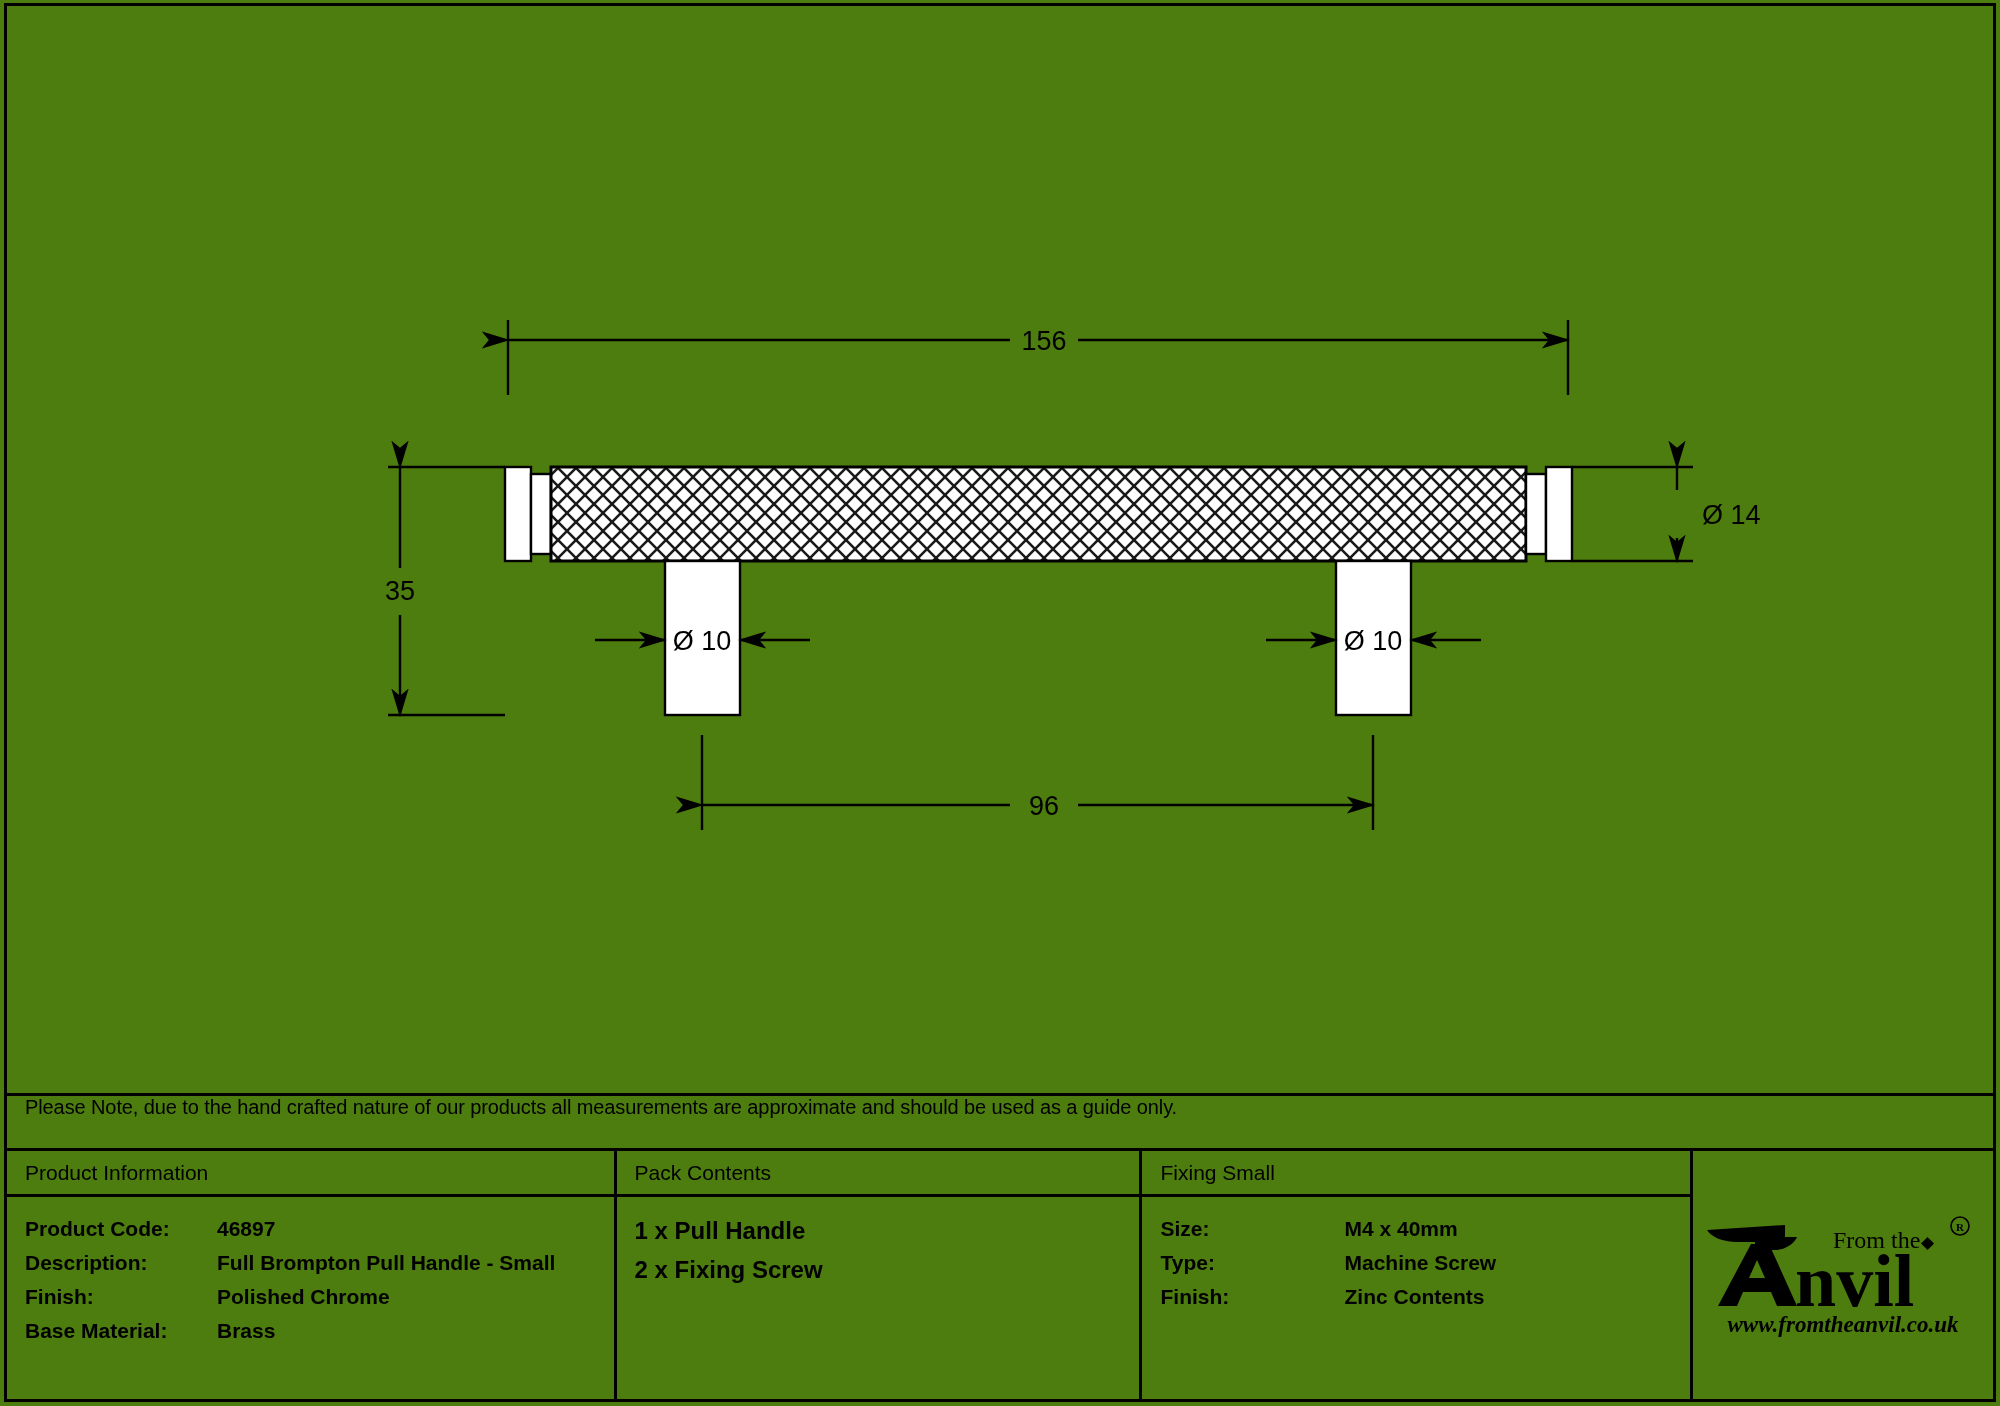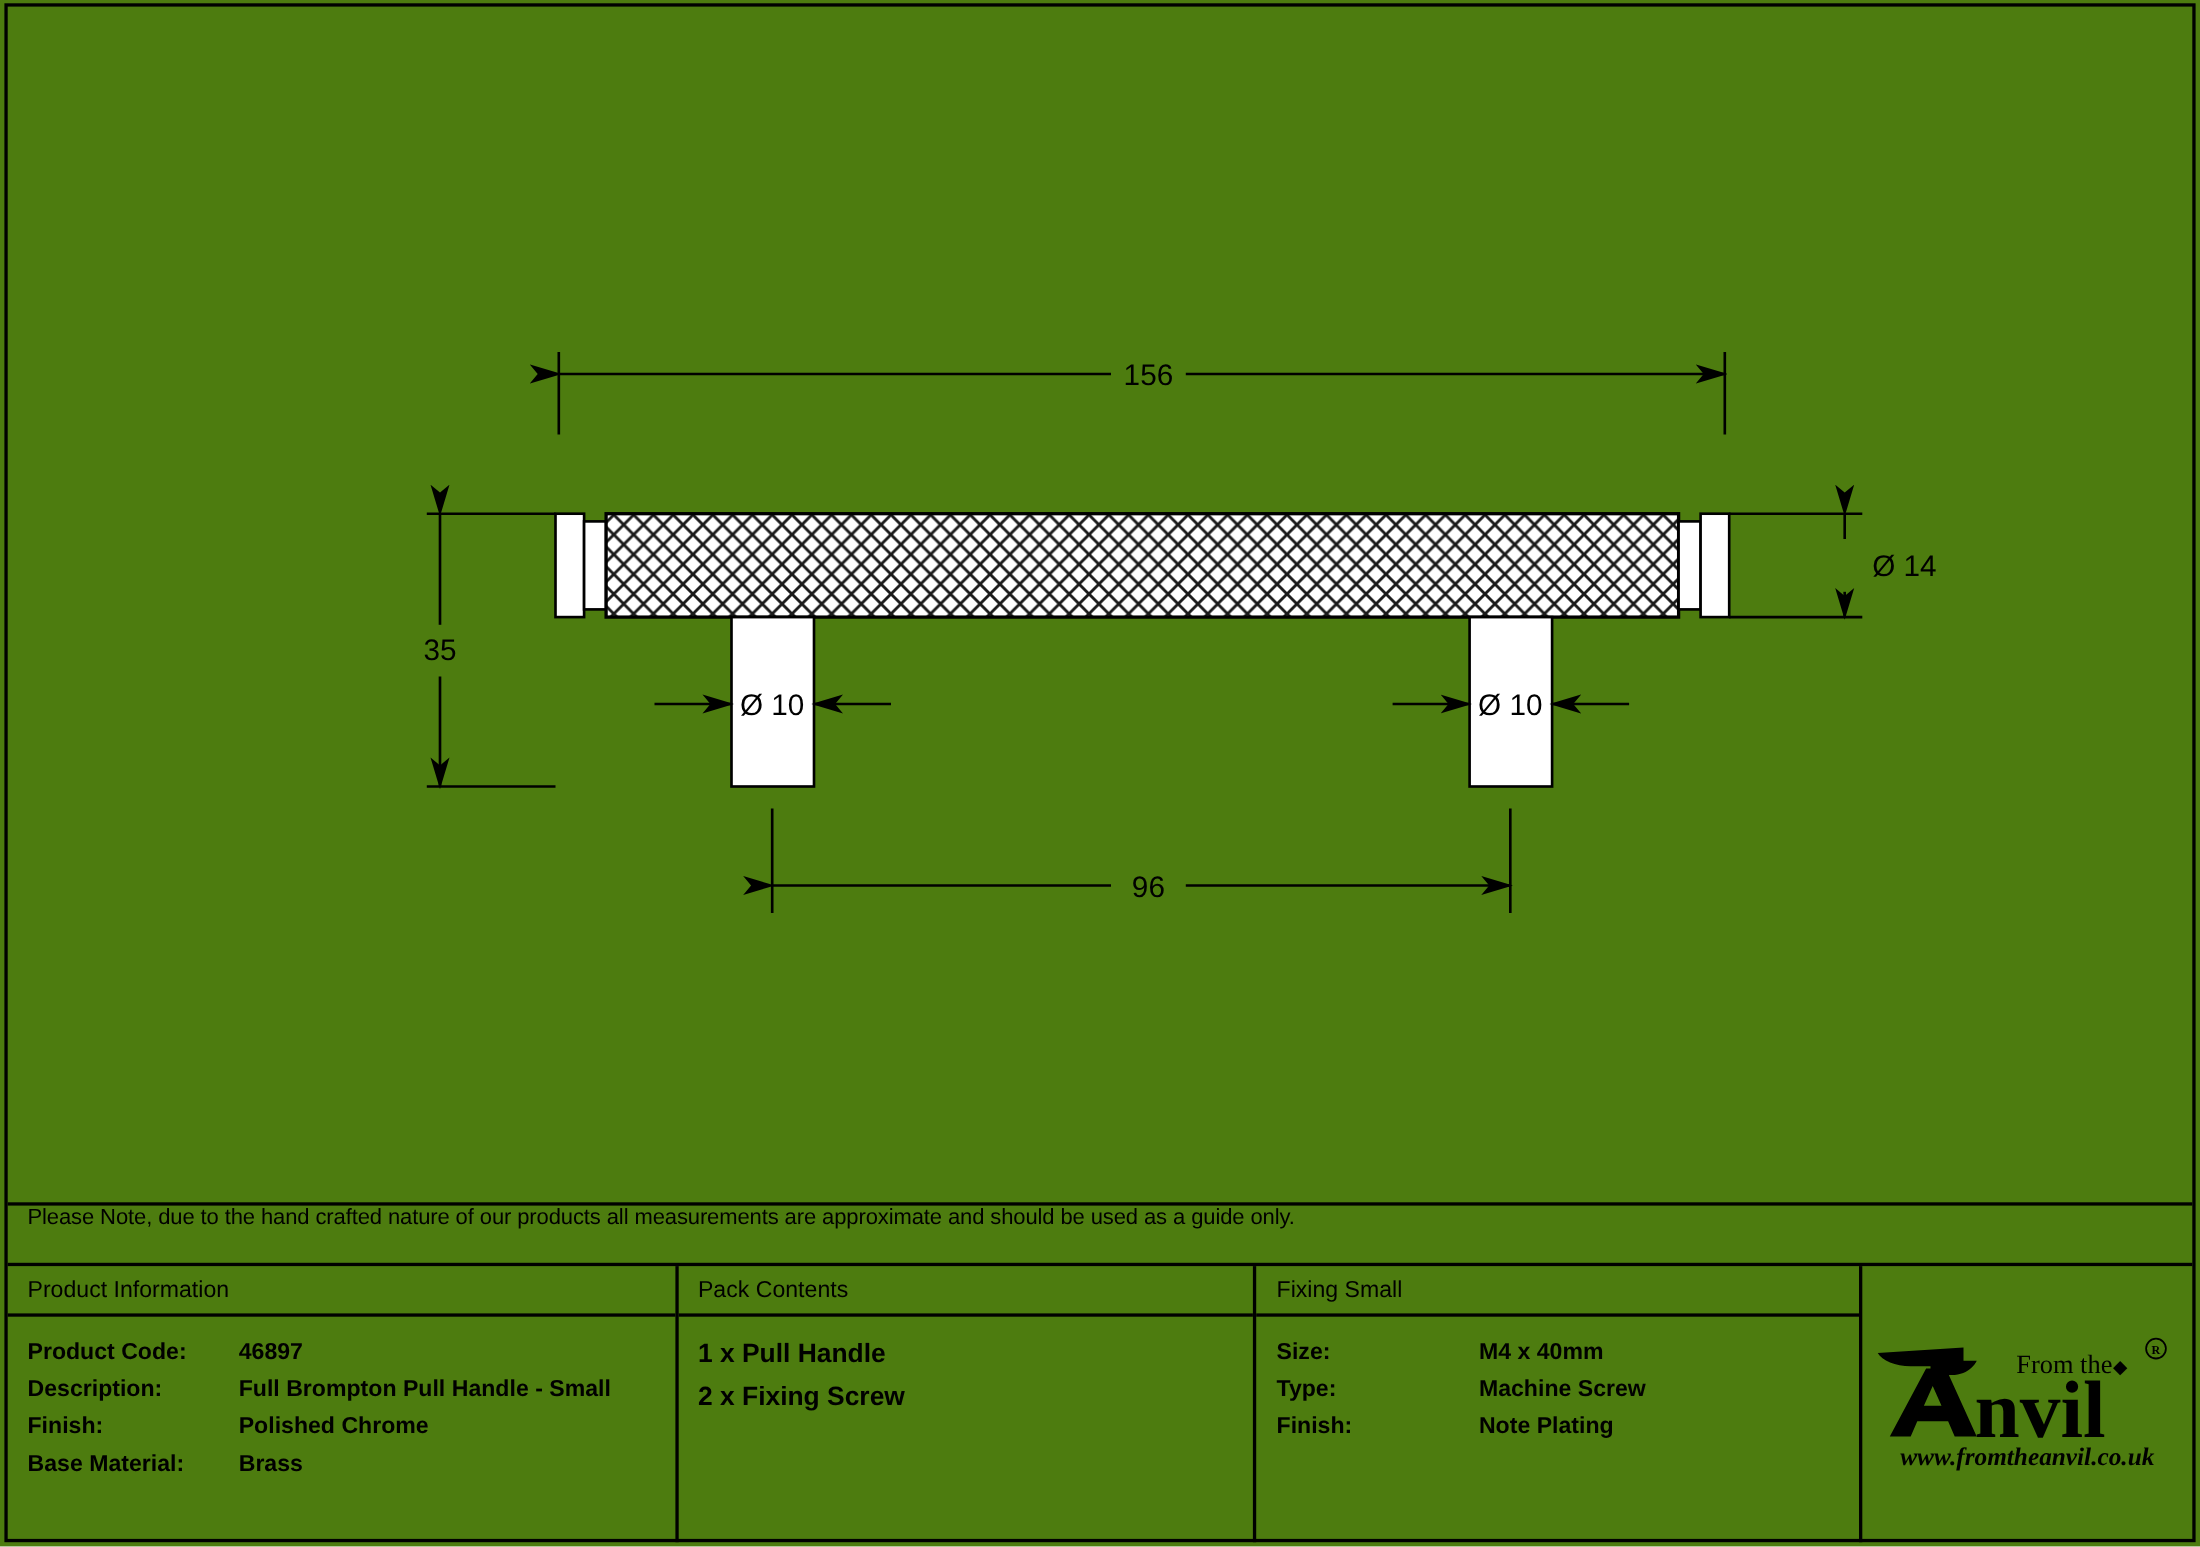--- a/index.html
+++ b/index.html
@@ -266,7 +266,7 @@
           </div>
           <div class="kv-row">
             <span class="kv-key">Finish:</span>
-            <span class="kv-val">Note Plating</span>
+            <span class="kv-val">Zinc Contents</span>
           </div>
         </div>
       </div>

